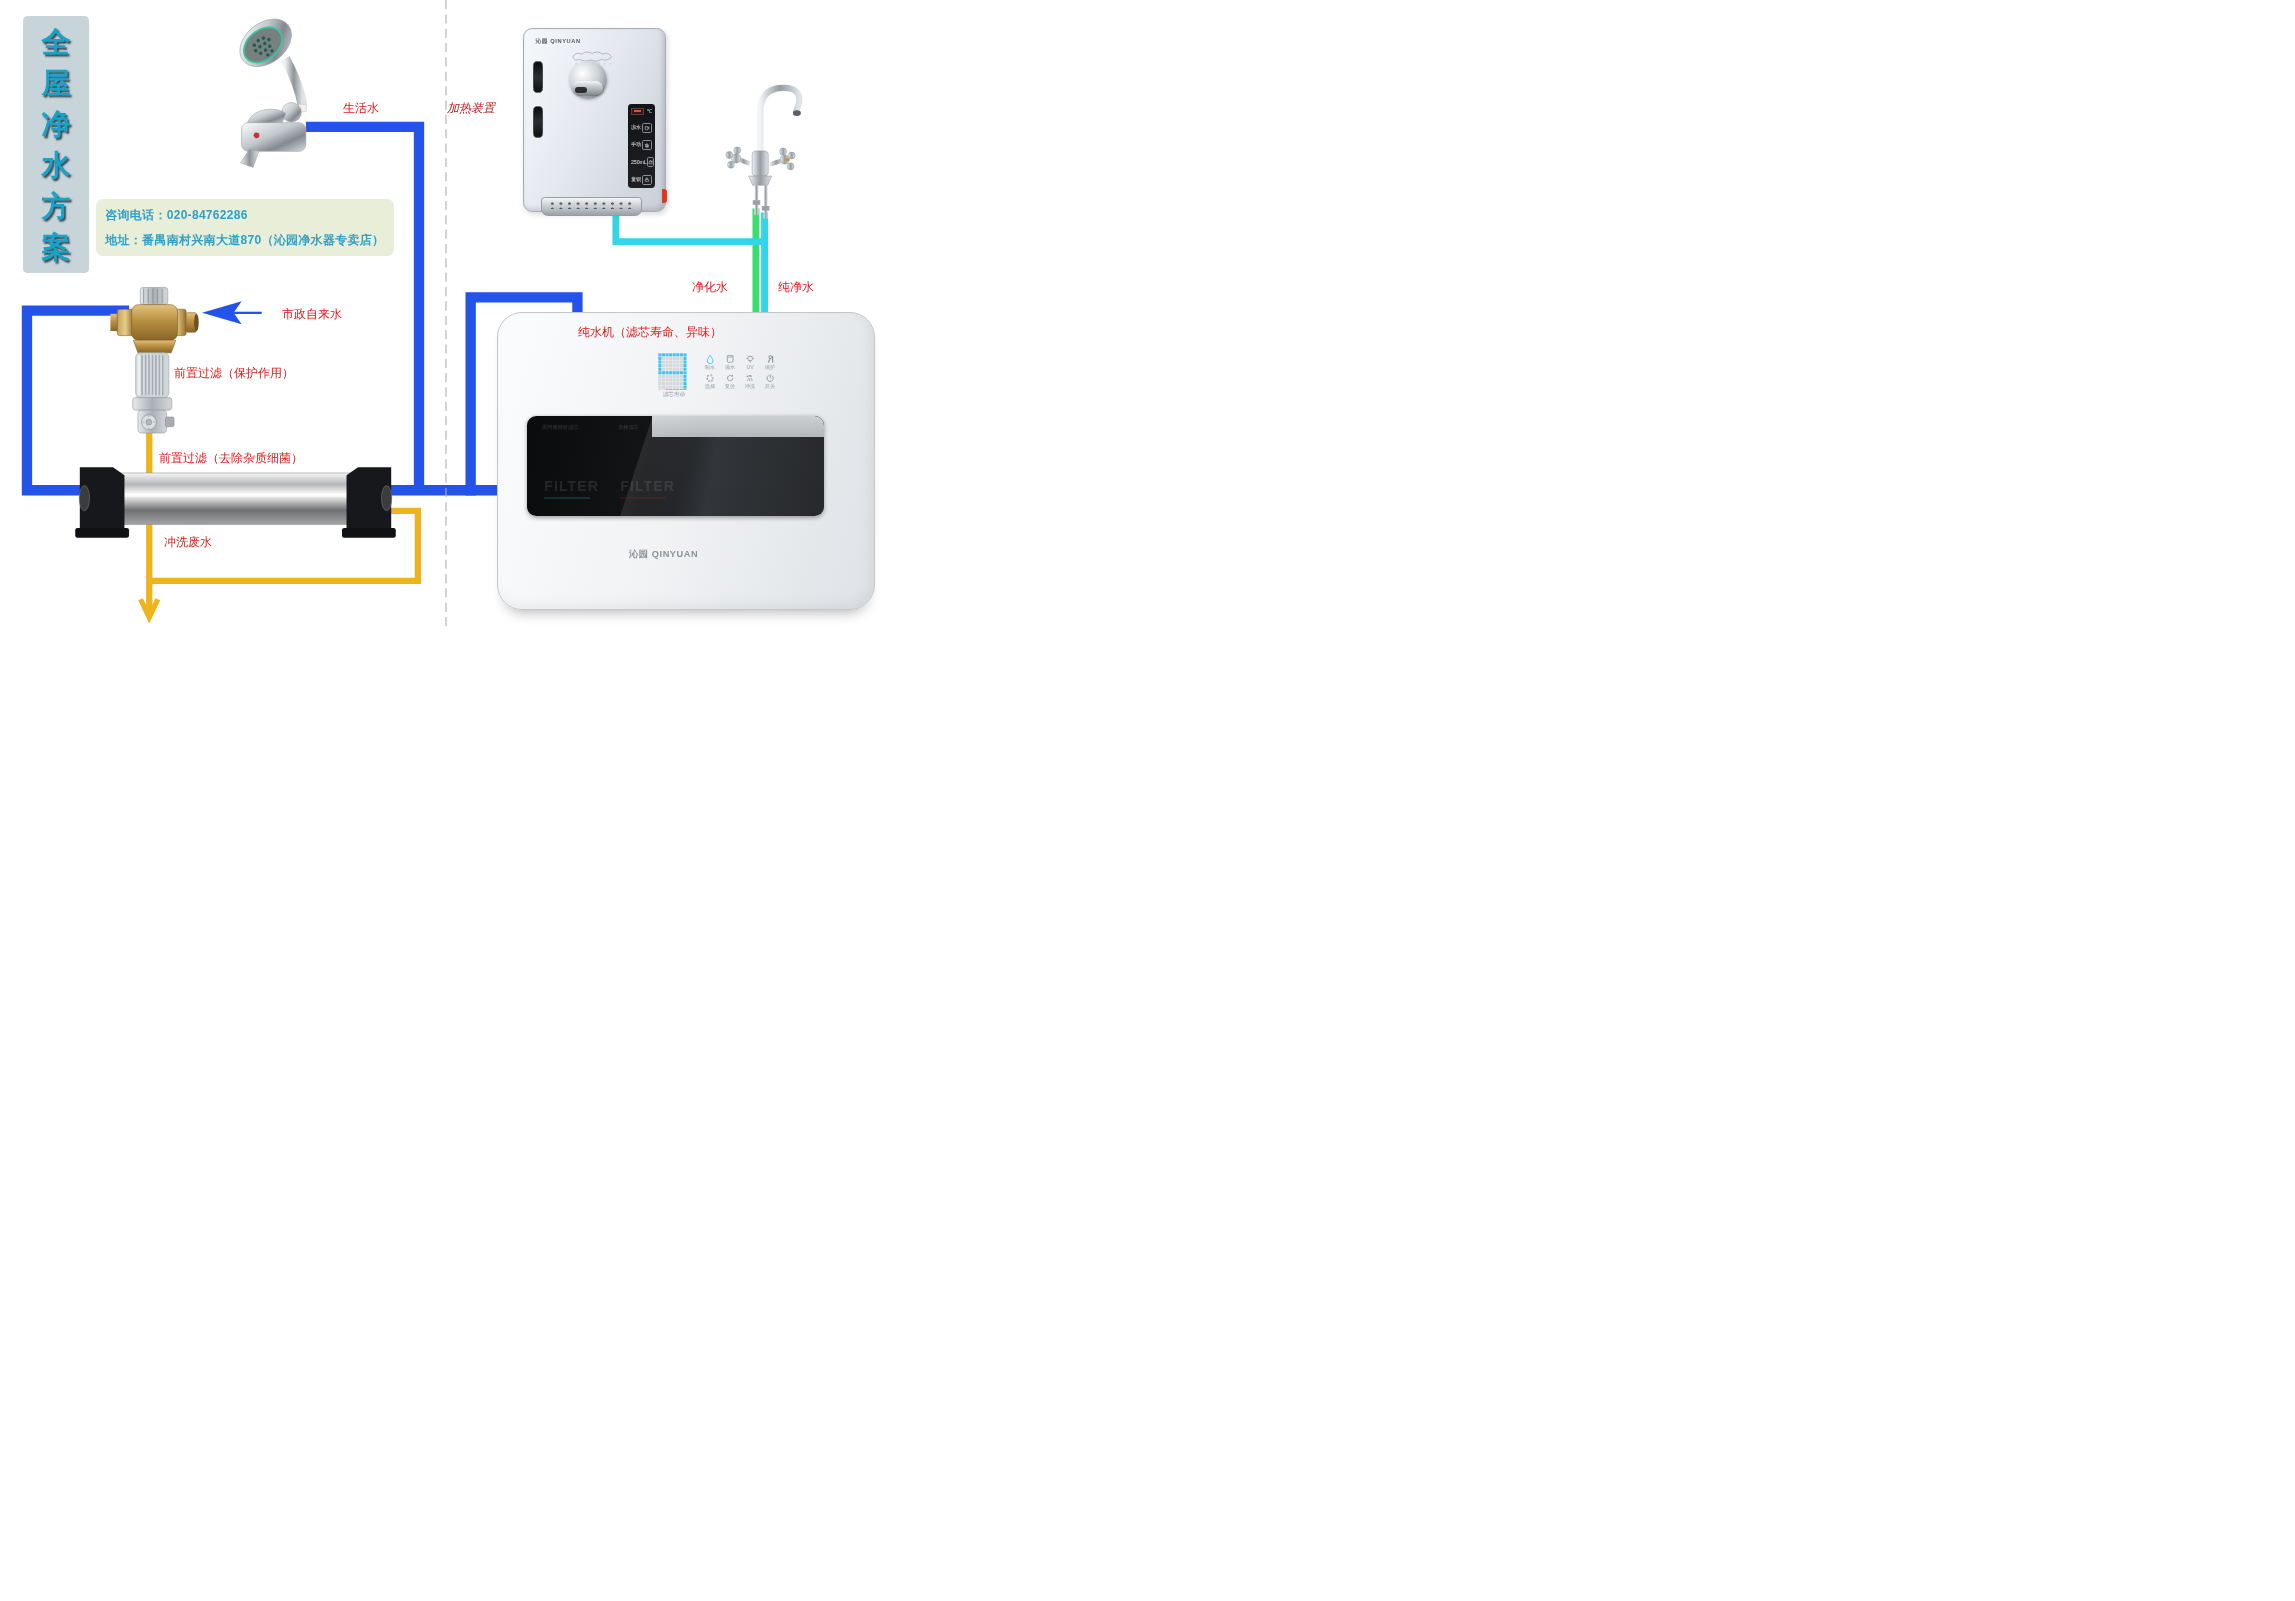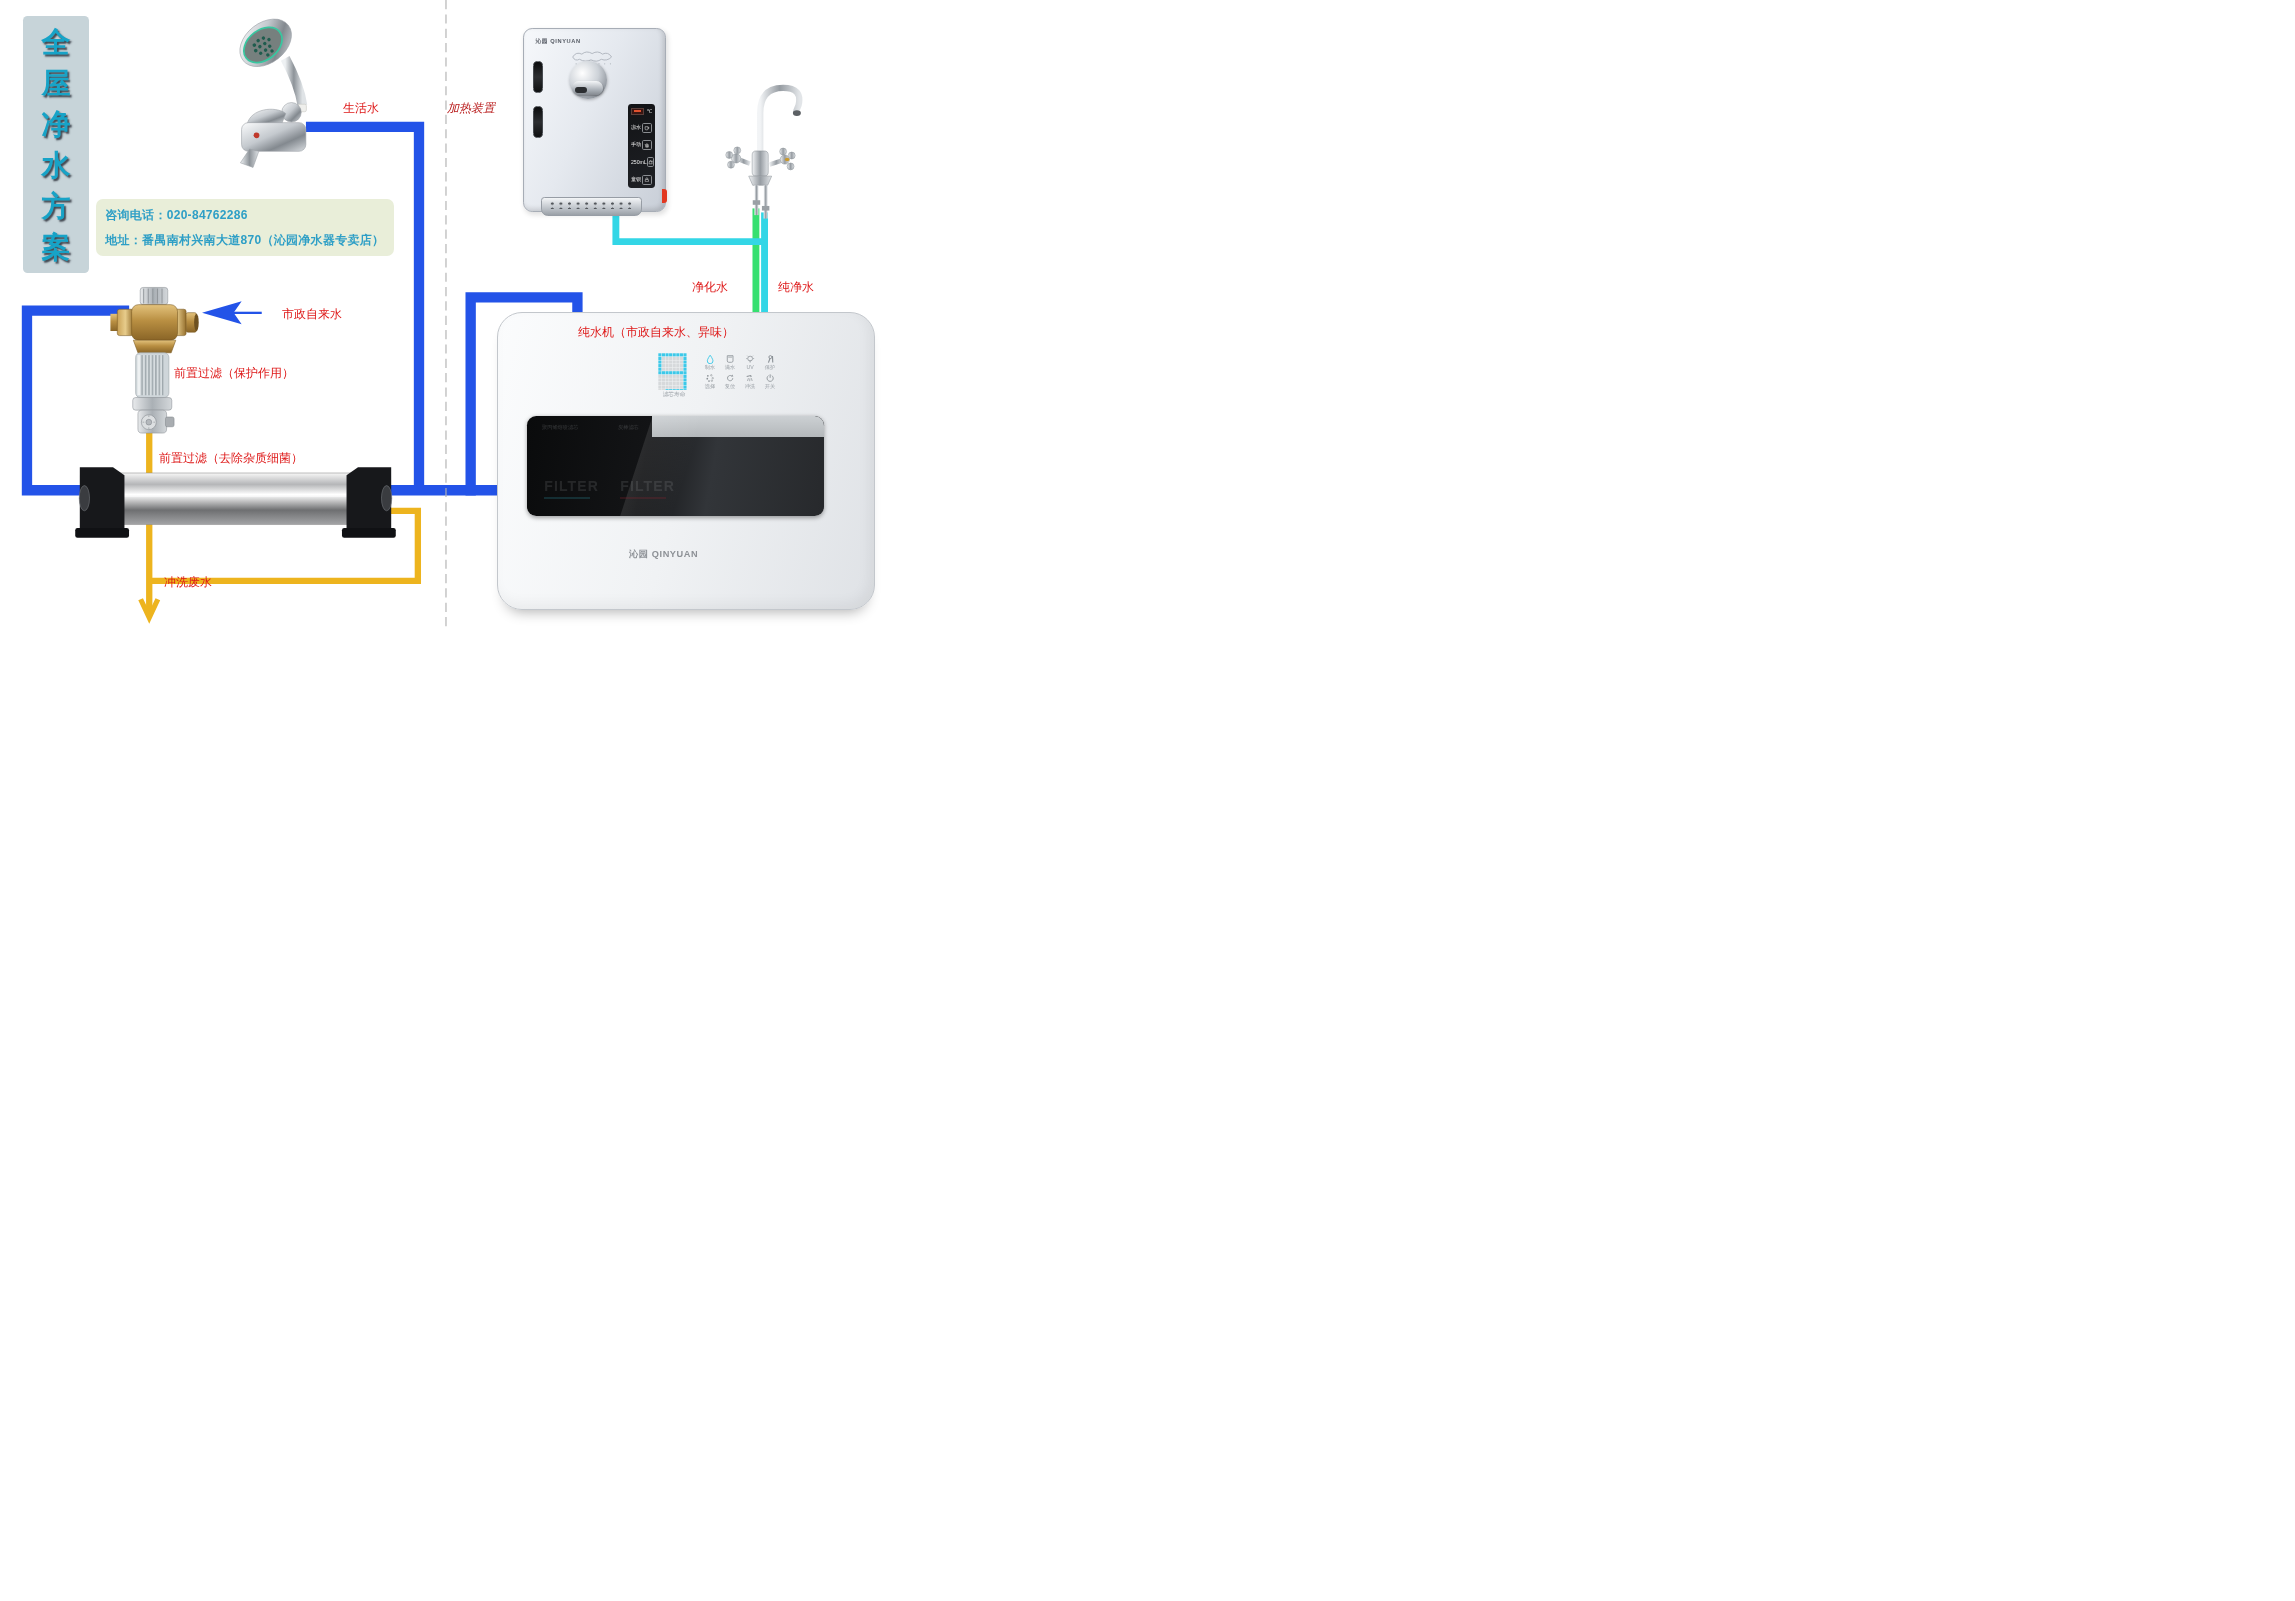--- a/index.html
+++ b/index.html
@@ -341,7 +341,7 @@
   </div>
 
   <div class="abs machine">
-    <div class="machine-label flow-label">纯水机（市政自来水、异味）</div>
+    <div class="machine-label flow-label">纯水机（滤芯寿命、异味）</div>
     <div class="panel">
       <div class="digit-wrap">
         <svg id="digit-svg" width="29" height="37" viewBox="0 0 50 64">

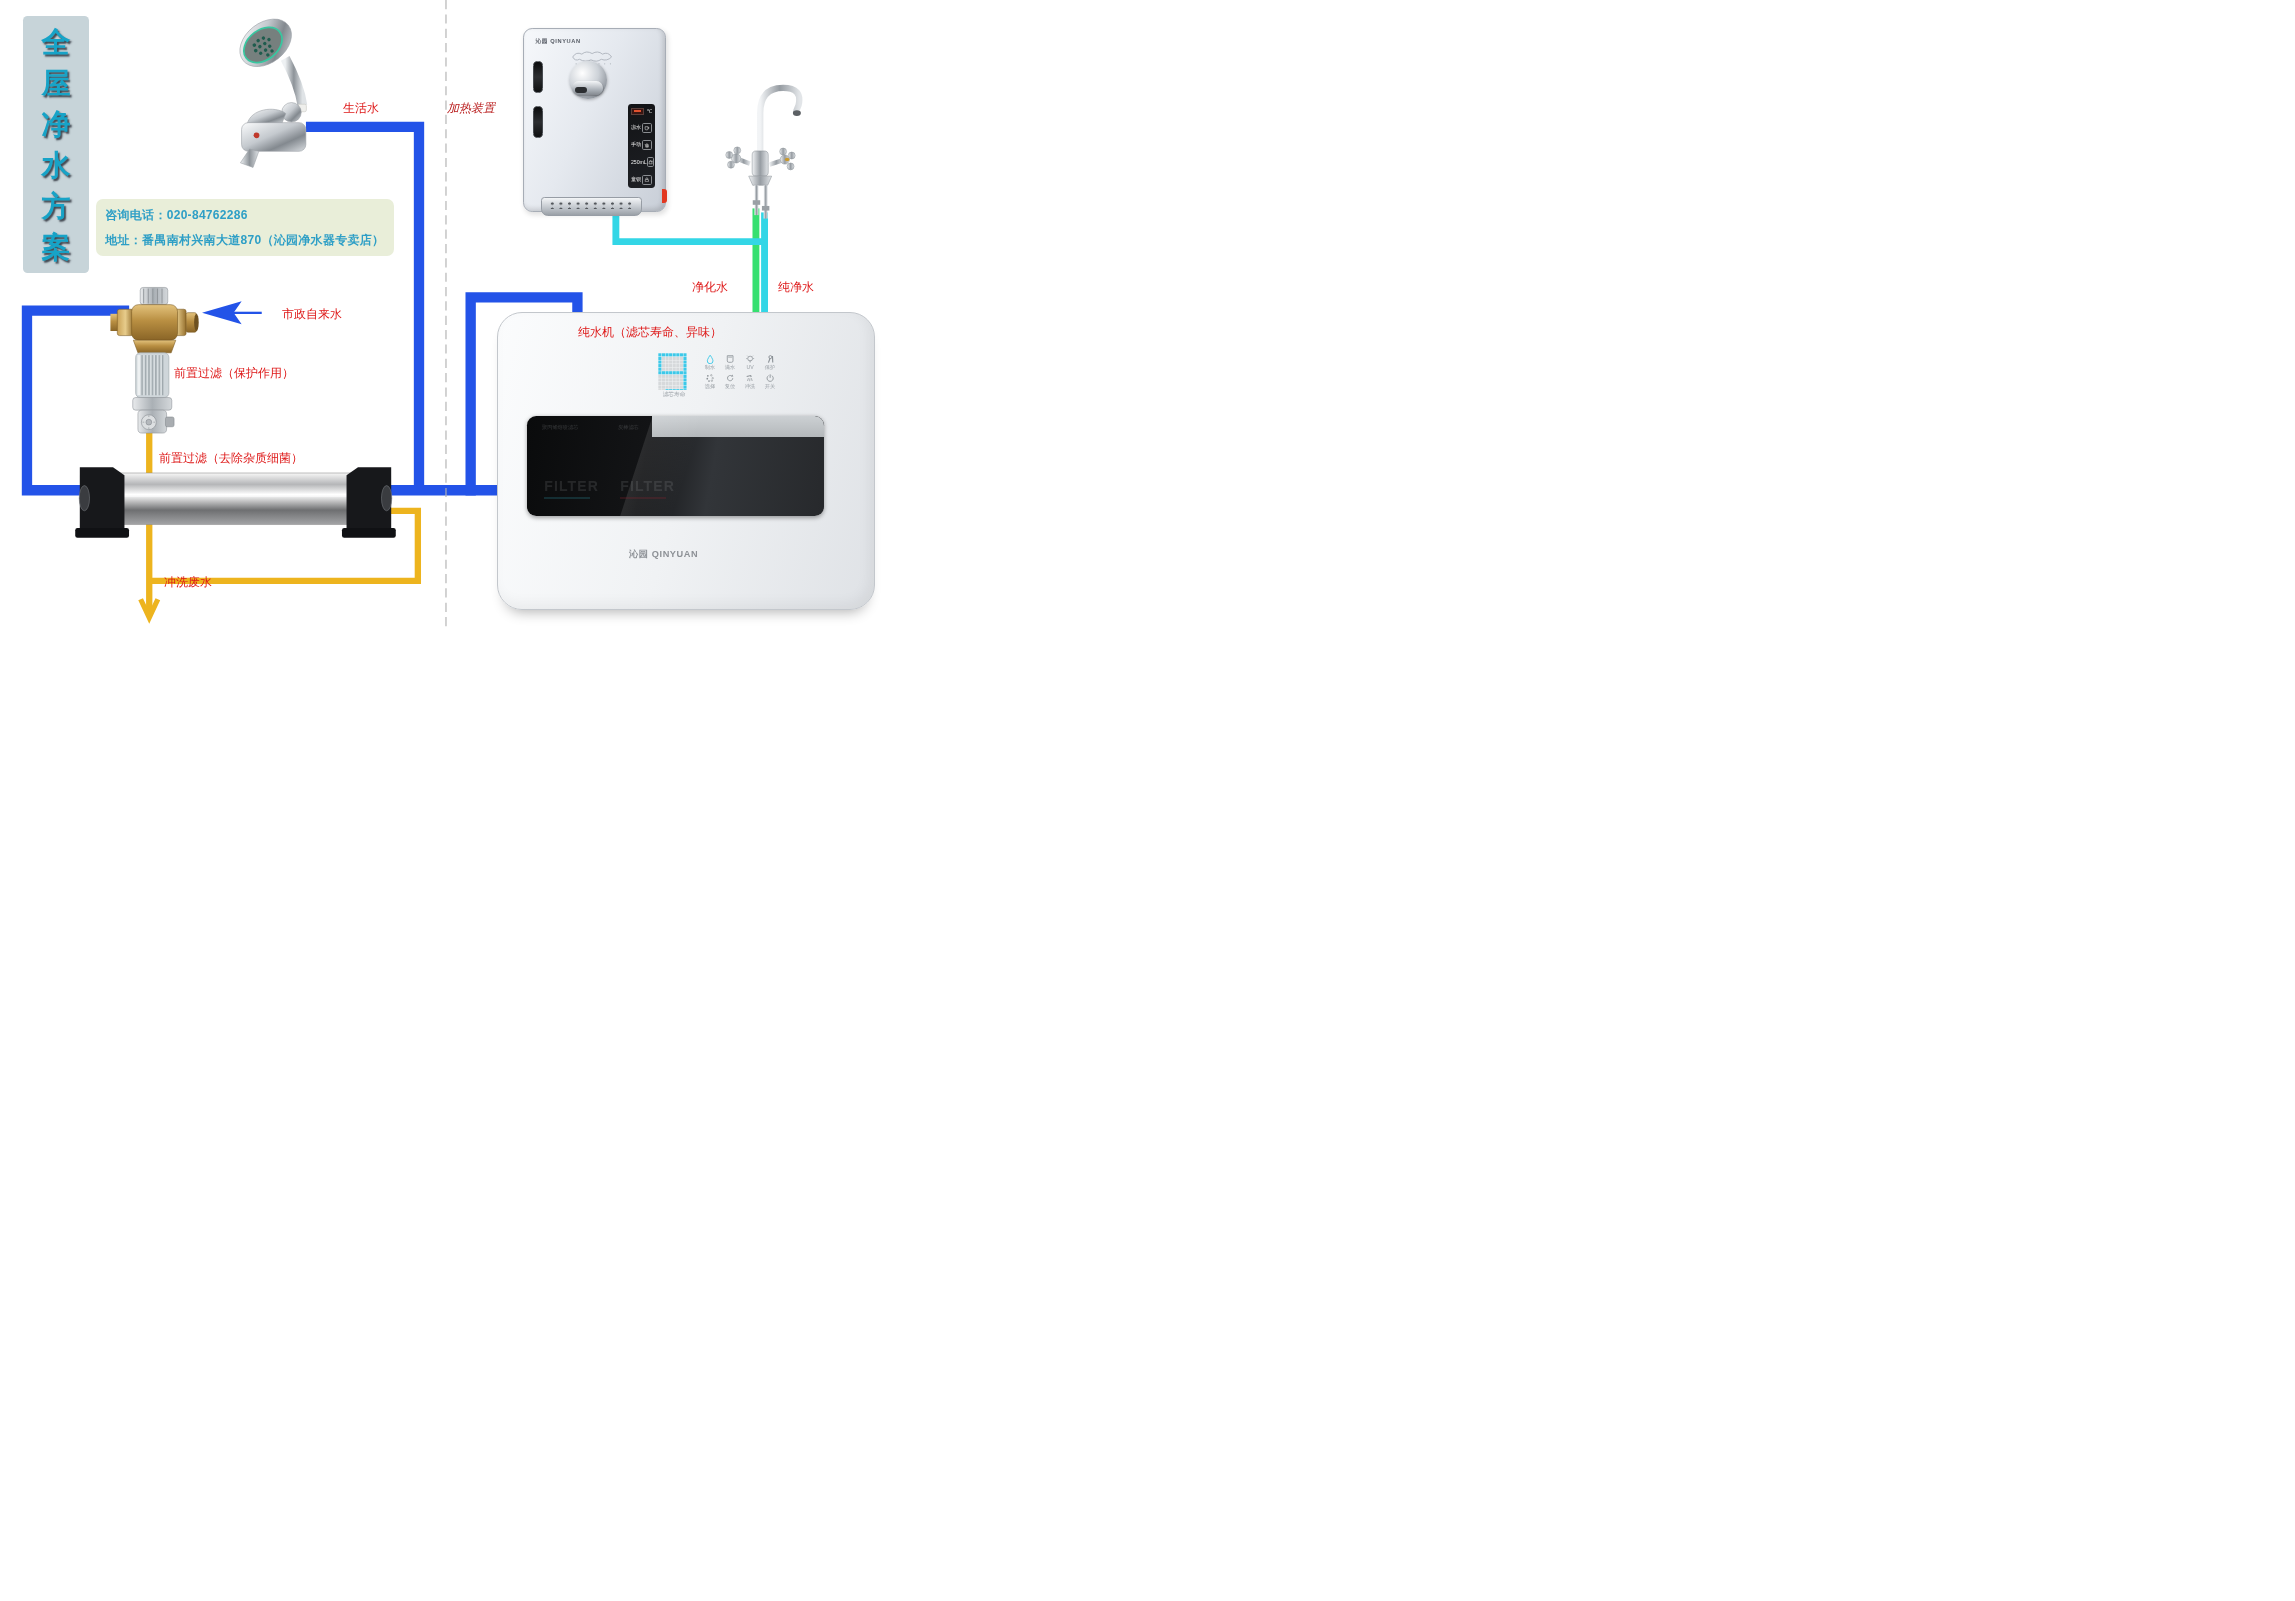--- a/index.html
+++ b/index.html
@@ -549,7 +549,7 @@
   <div class="abs flow-label" style="left:282px;top:308px;">市政自来水</div>
   <div class="abs flow-label" style="left:174px;top:367px;">前置过滤（保护作用）</div>
   <div class="abs flow-label" style="left:159px;top:452px;">前置过滤（去除杂质细菌）</div>
-  <div class="abs flow-label" style="left:164px;top:576px;">冲洗废水</div>
+  <div class="abs flow-label" style="left:164px;top:536px;">冲洗废水</div>
   <div class="abs flow-label" style="left:692px;top:281px;">净化水</div>
   <div class="abs flow-label" style="left:778px;top:281px;">纯净水</div>
 

